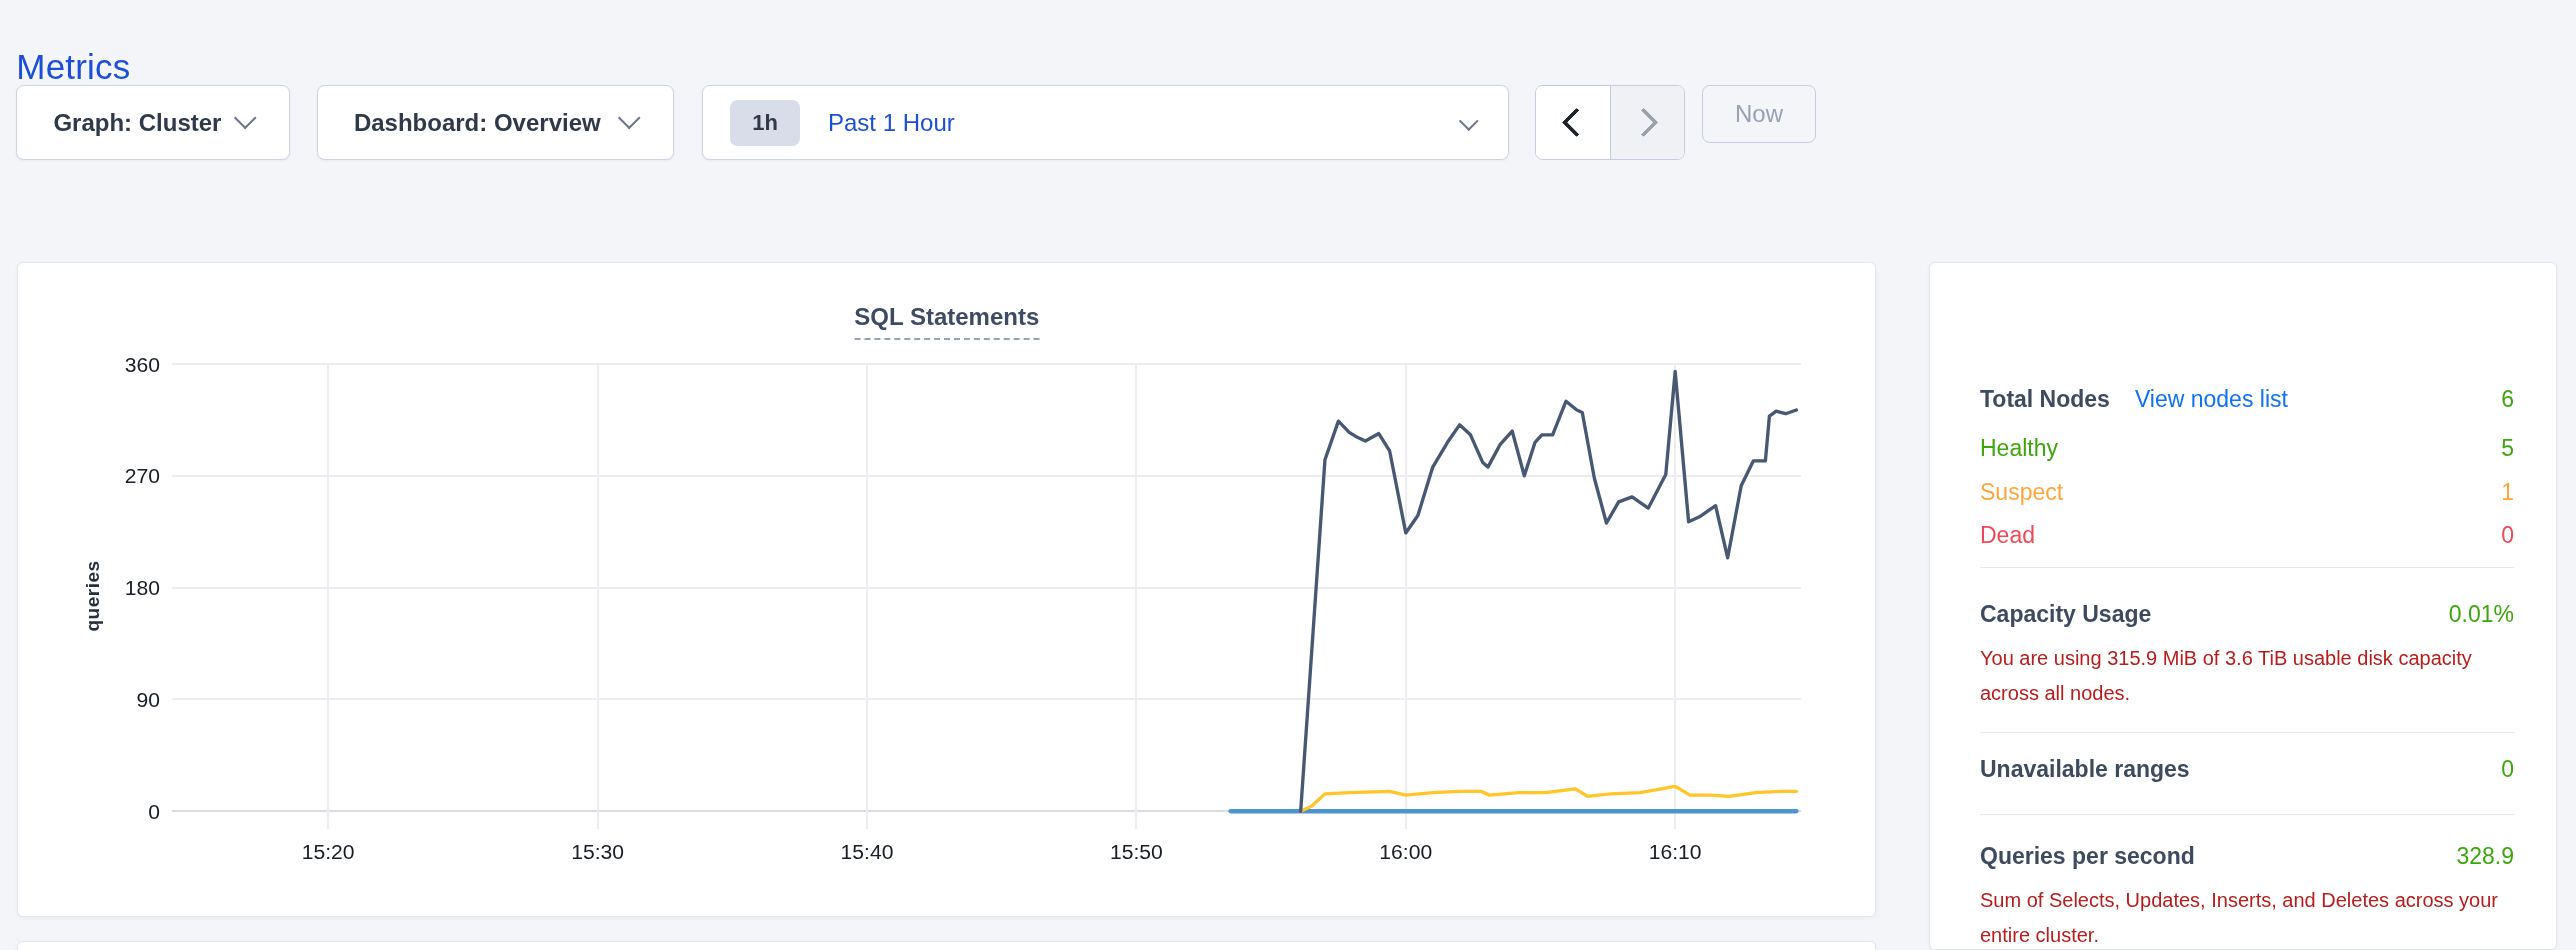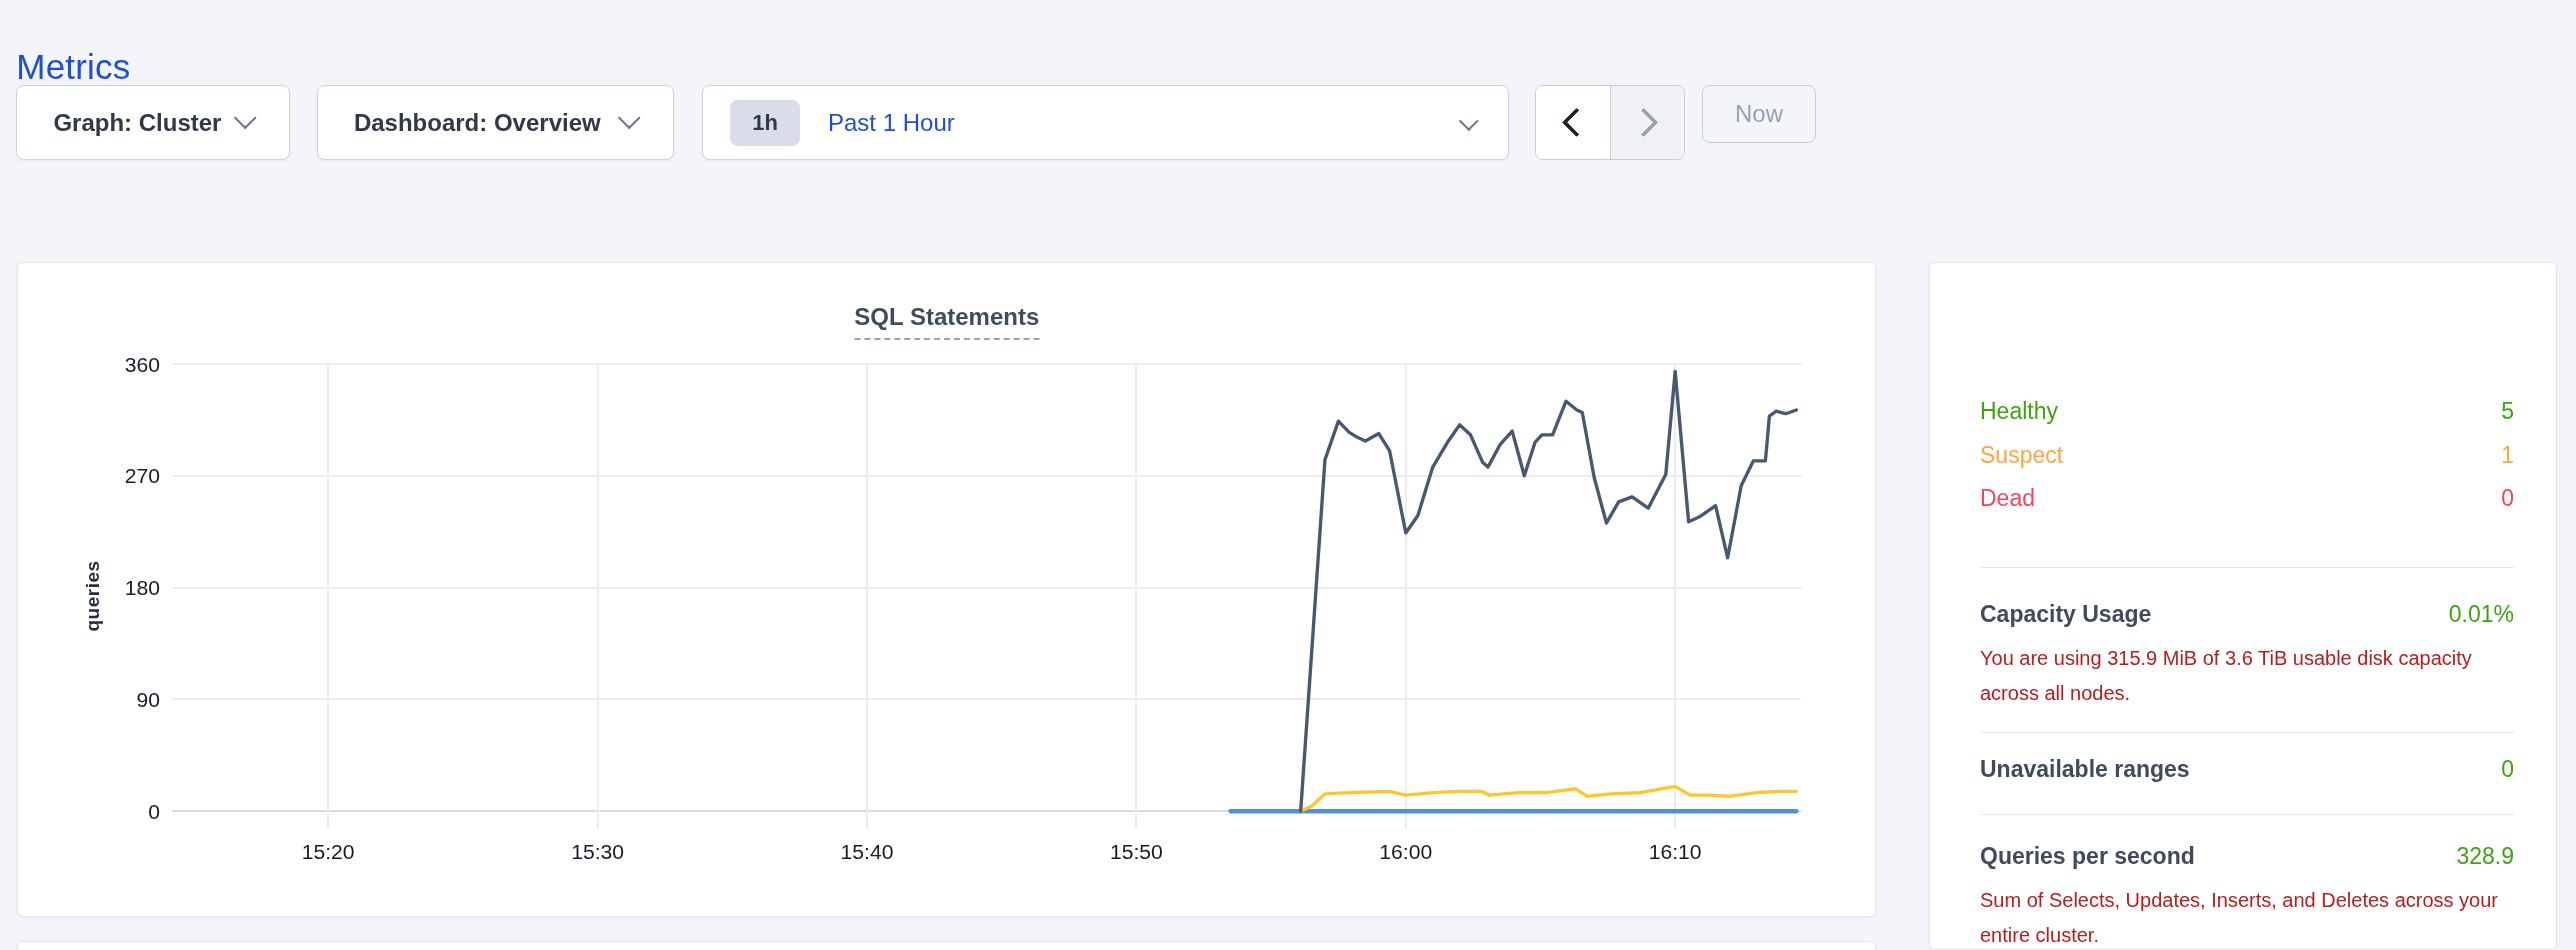--- a/index.html
+++ b/index.html
@@ -154,6 +154,11 @@
 <div class="card summary-card">
 
   <div class="sum-sec" style="top:123px;">
+    <div class="sum-row">
+      <span class="lbl">Total Nodes</span>
+      <span class="sum-link c-blue">View nodes list</span>
+      <span class="val c-green">6</span>
+    </div>
     <div class="sum-row" style="margin-top:12px;">
       <span class="c-green plain">Healthy</span>
       <span class="val c-green">5</span>

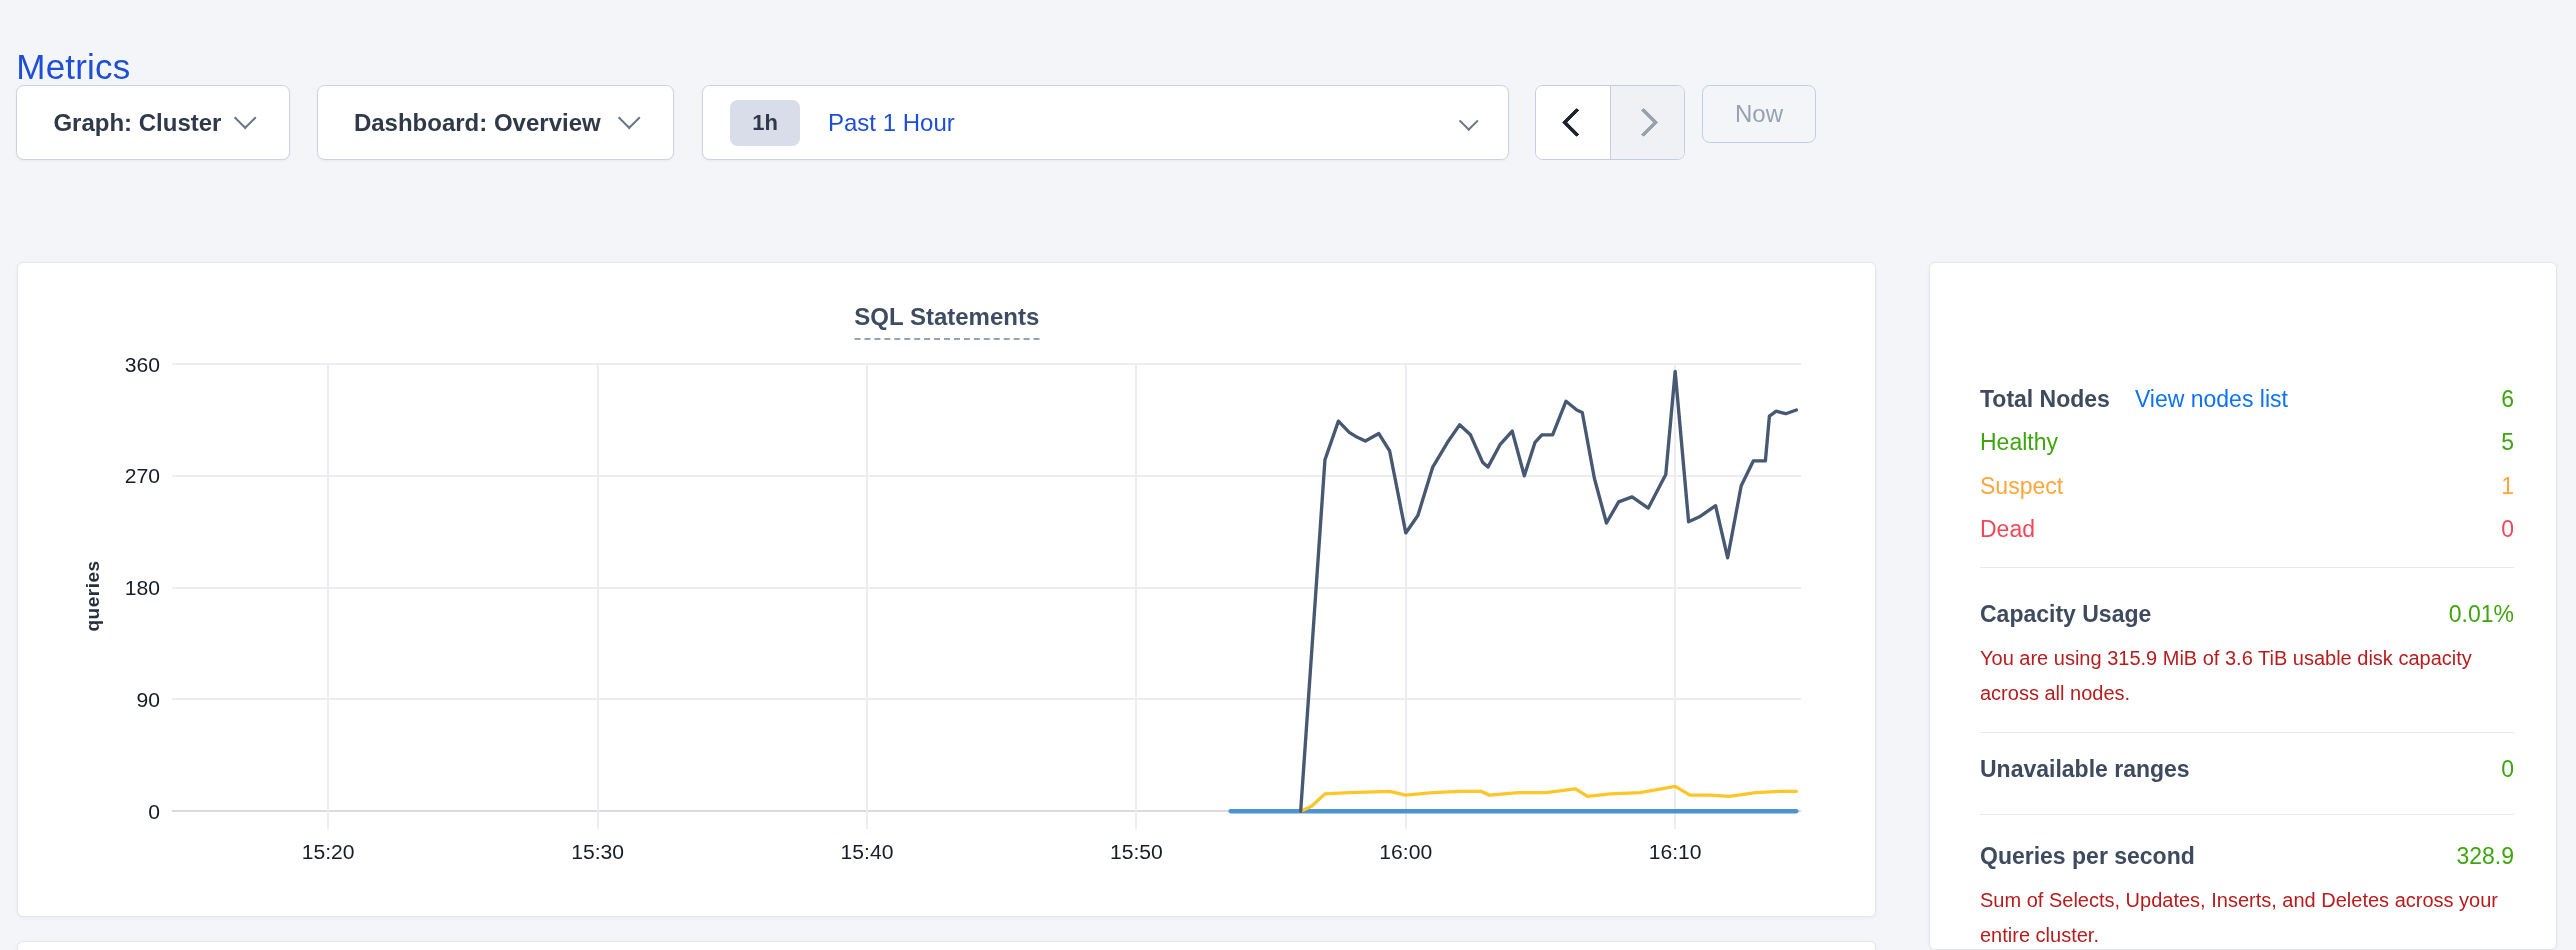--- a/index.html
+++ b/index.html
@@ -159,7 +159,7 @@
       <span class="sum-link c-blue">View nodes list</span>
       <span class="val c-green">6</span>
     </div>
-    <div class="sum-row" style="margin-top:12px;">
+    <div class="sum-row" style="margin-top:18px;">
       <span class="c-green plain">Healthy</span>
       <span class="val c-green">5</span>
     </div>

